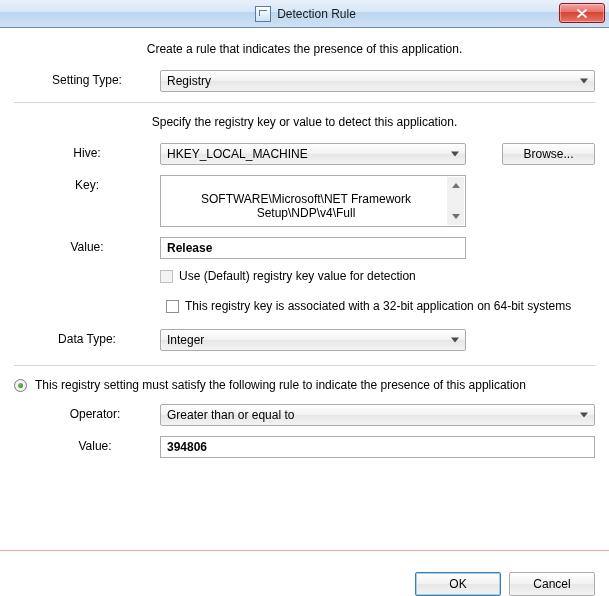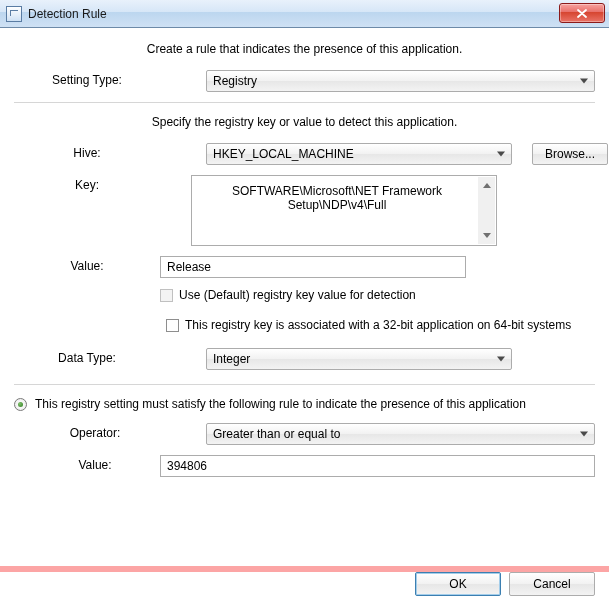--- a/index.html
+++ b/index.html
@@ -22,6 +22,7 @@
     align-items: center;
     padding: 0 4px 0 6px;
     position: relative;
+    justify-content: center;
   }
   .app-icon {
     width:16px; height:16px;

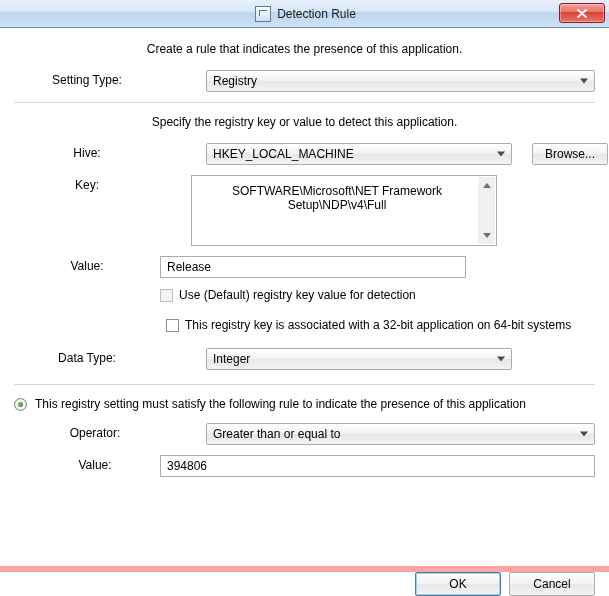--- a/index.html
+++ b/index.html
@@ -76,7 +76,6 @@
     padding:0 20px 0 6px;
     position:relative;
     border-radius:2px;
-    margin-left:46px;
   }
   .select.gradient { background: linear-gradient(to bottom,#ffffff 0%, #f2f2f2 48%, #e7e7e7 52%, #f3f3f3 100%); }
   .select .chev {

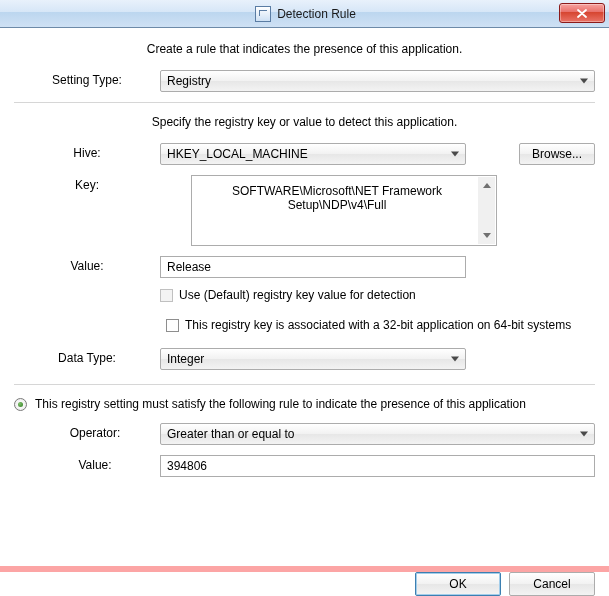--- a/index.html
+++ b/index.html
@@ -114,7 +114,7 @@
   .textarea .sb .arr.up div{border-bottom:5px solid #707070;}
   .textarea .sb .arr.down div{border-top:5px solid #707070;}
   .button {
-    width:76px; height:22px;
+    width:93px; height:22px;
     border:1px solid #acacac;
     border-radius:2px;
     background: linear-gradient(to bottom,#ffffff 0%, #f2f2f2 48%, #e7e7e7 52%, #f3f3f3 100%);

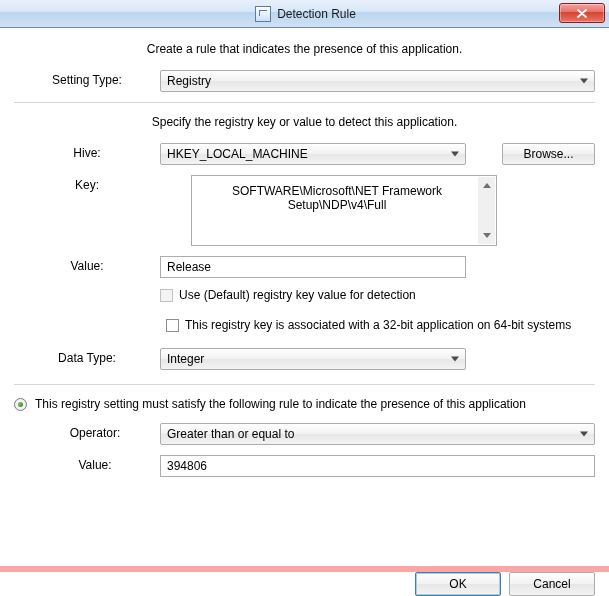--- a/index.html
+++ b/index.html
@@ -93,12 +93,11 @@
   }
   .textarea {
     flex:1;
-    height:71px;
+    height:52px;
     border:1px solid #acacac;
     background:#fff;
     position:relative;
-    padding:8px 20px 4px 6px;
-    margin-left:31px;
+    padding:16px 20px 4px 6px;
   }
   .textarea .sb {
     position:absolute; right:1px; top:1px; bottom:1px; width:17px;

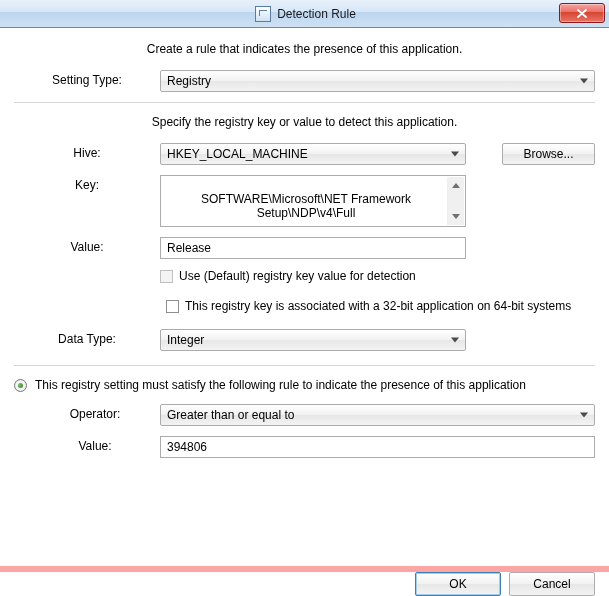--- a/index.html
+++ b/index.html
@@ -89,7 +89,7 @@
     border:1px solid #acacac;
     background:#fff;
     padding:0 6px;
-    display:flex; align-items:center;
+    display:flex; align-items:center;font-weight:bold;
   }
   .textarea {
     flex:1;

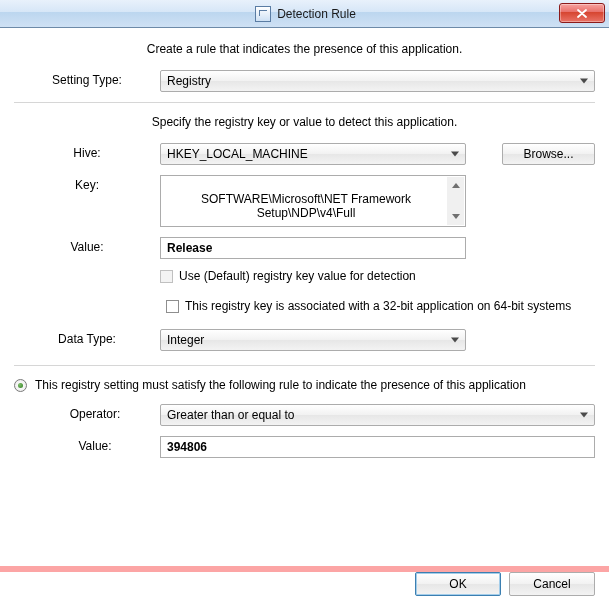--- a/index.html
+++ b/index.html
@@ -144,9 +144,9 @@
   
   .footer {
     position:absolute; left:0; right:0; bottom:0;
-    height:30px;
-    border-top:6px solid #fca5a5;
-    display:flex; align-items:center; justify-content:flex-end;
+    height:46px;
+    border-top:1px solid #fca5a5;
+    display:flex; align-items:flex-end; justify-content:flex-end;
     gap:8px; padding:0 14px;
     background:#fff;
   }

